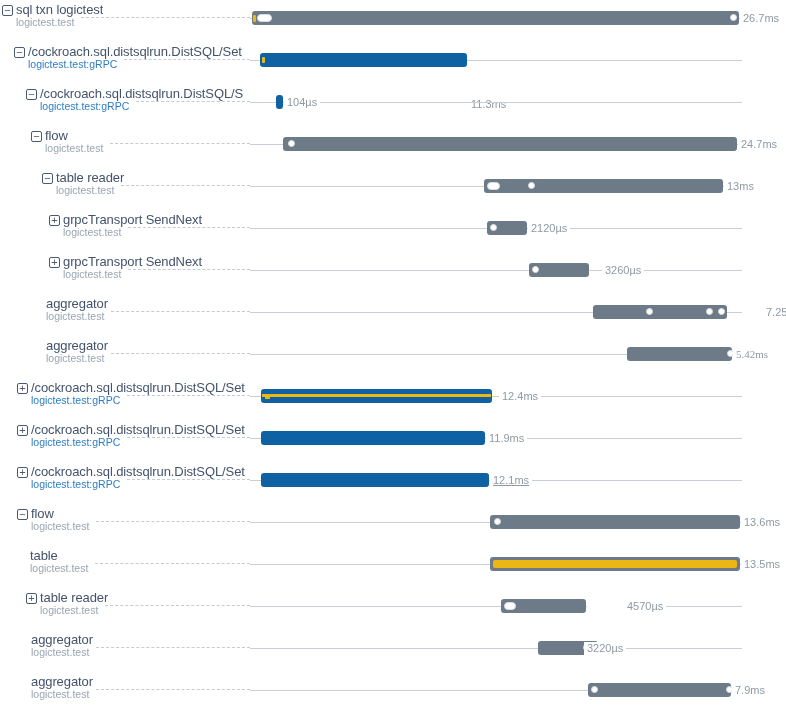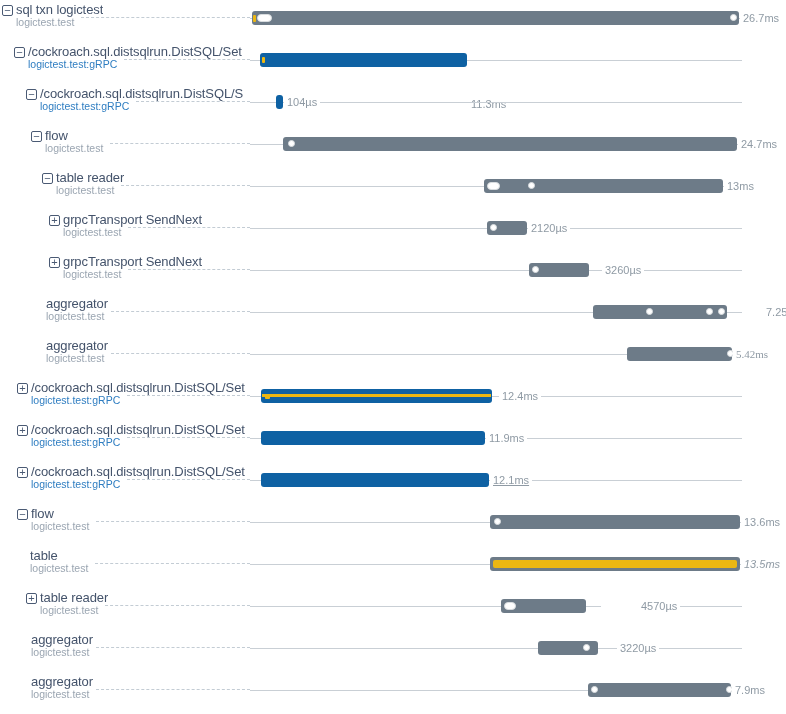--- a/index.html
+++ b/index.html
@@ -206,7 +206,7 @@
     <span class="bar gray" style="left: 490px; width: 250px;">
         <span class="stripe thick"></span>
       </span>
-    <span class="duration" style="left: 741px; font-style: italic;">13.5ms</span>
+    <span class="duration" style="left: 741px;">13.5ms</span>
   </div>
     <div class="trace-row" style="top: 588px;">
     <span class="toggle" style="left: 26px;">+</span>

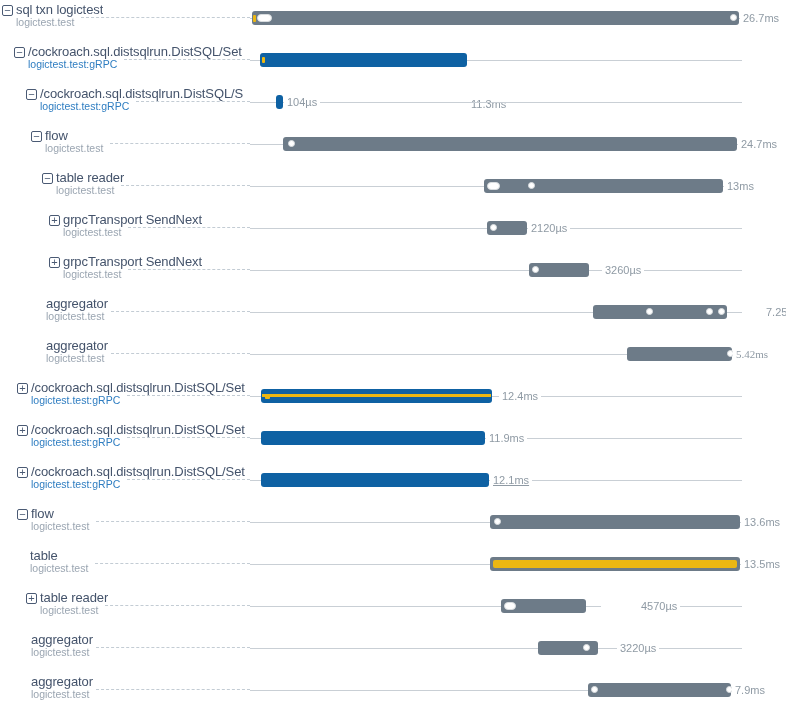--- a/index.html
+++ b/index.html
@@ -217,7 +217,7 @@
     <span class="bar gray" style="left: 501px; width: 85px;">
         <span class="marker pill" style="left: 3px; width: 12px;"></span>
       </span>
-    <span class="duration" style="left: 601px; padding-left: 40px;">4570µs</span>
+    <span class="duration" style="left: 587px; padding-left: 40px;">4570µs</span>
   </div>
     <div class="trace-row" style="top: 630px;">
 

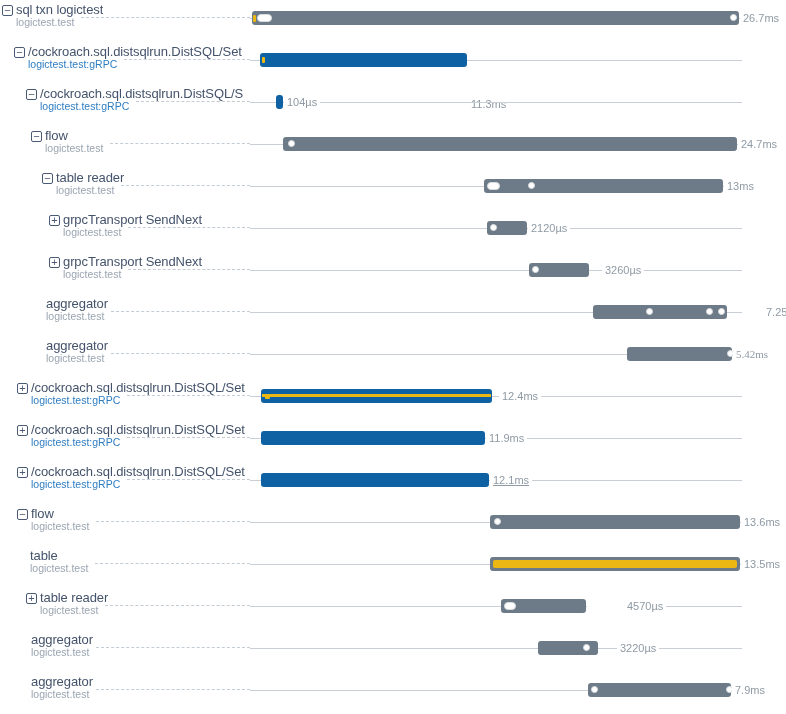--- a/index.html
+++ b/index.html
@@ -228,7 +228,7 @@
     <span class="bar gray" style="left: 538px; width: 60px;">
         <span class="marker dot" style="left: 45px;"></span>
       </span>
-    <span class="duration" style="left: 617px;">3220µs</span>
+    <span class="duration" style="left: 584px;">3220µs</span>
   </div>
     <div class="trace-row" style="top: 672px;">
 

